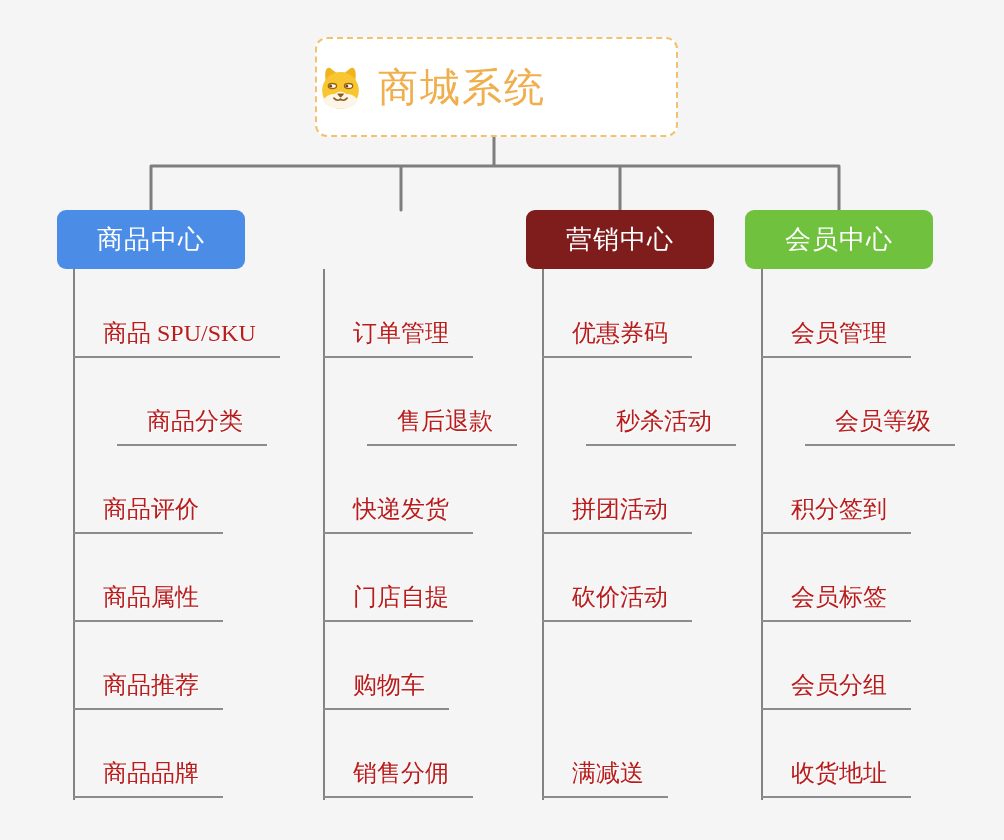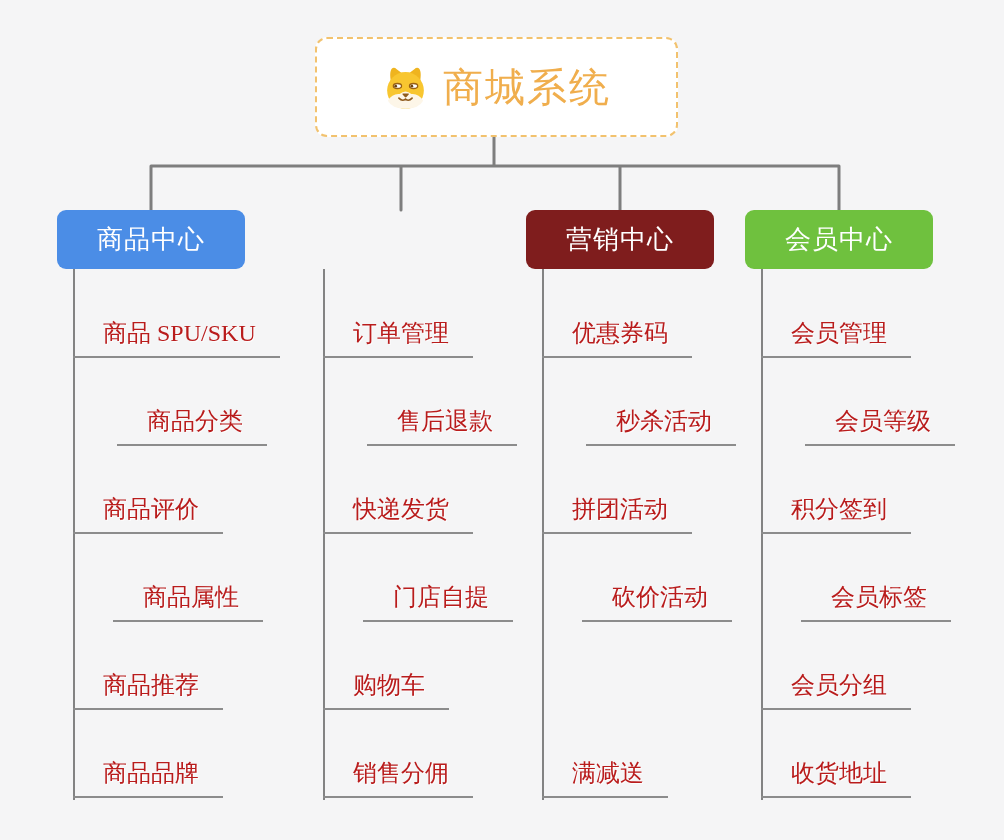--- a/index.html
+++ b/index.html
@@ -27,7 +27,6 @@
     border-radius: 12px;
     display: flex;
     align-items: center;
-    justify-content: center;
     gap: 14px;
     cursor: pointer;
   }

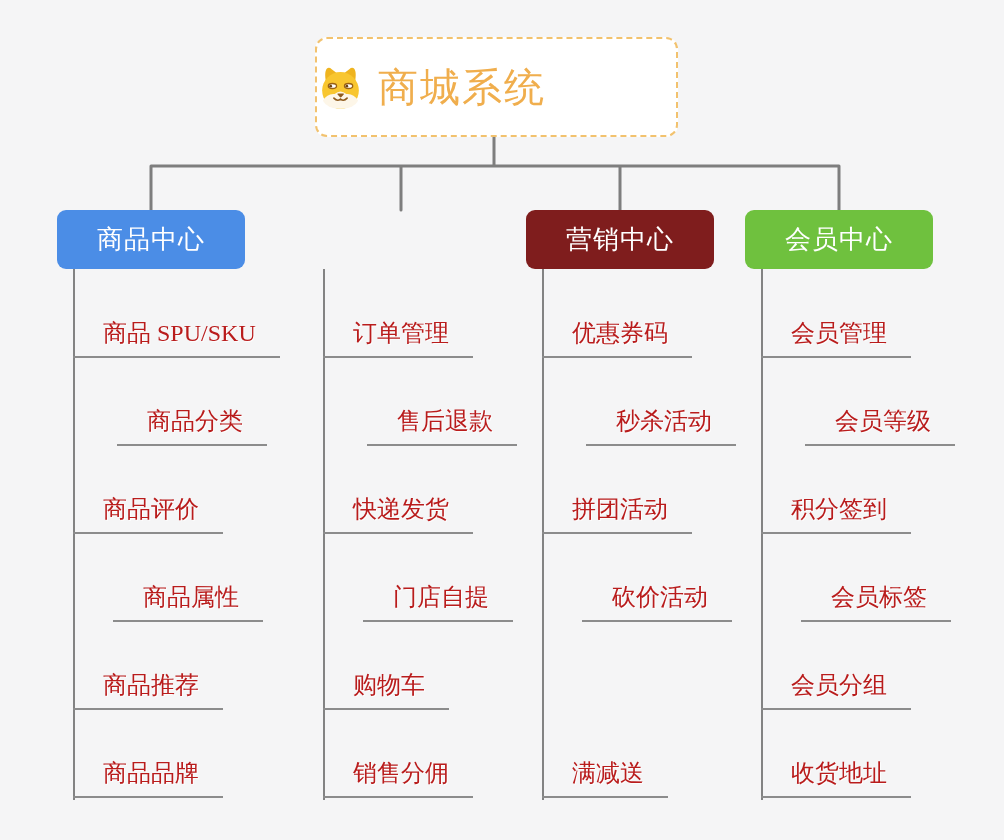--- a/index.html
+++ b/index.html
@@ -78,7 +78,7 @@
   .leaf-t0 { top: 108px; }
   .leaf-t1 { top: 196px; padding-left: 44px; }
   .leaf-t2 { top: 284px; }
-  .leaf-t3 { top: 372px; margin-left: 40px; }
+  .leaf-t3 { top: 372px; }
   .leaf-t4 { top: 460px; }
   .leaf-t5 { top: 548px; }
   .branch-0 { left: 57px; }

